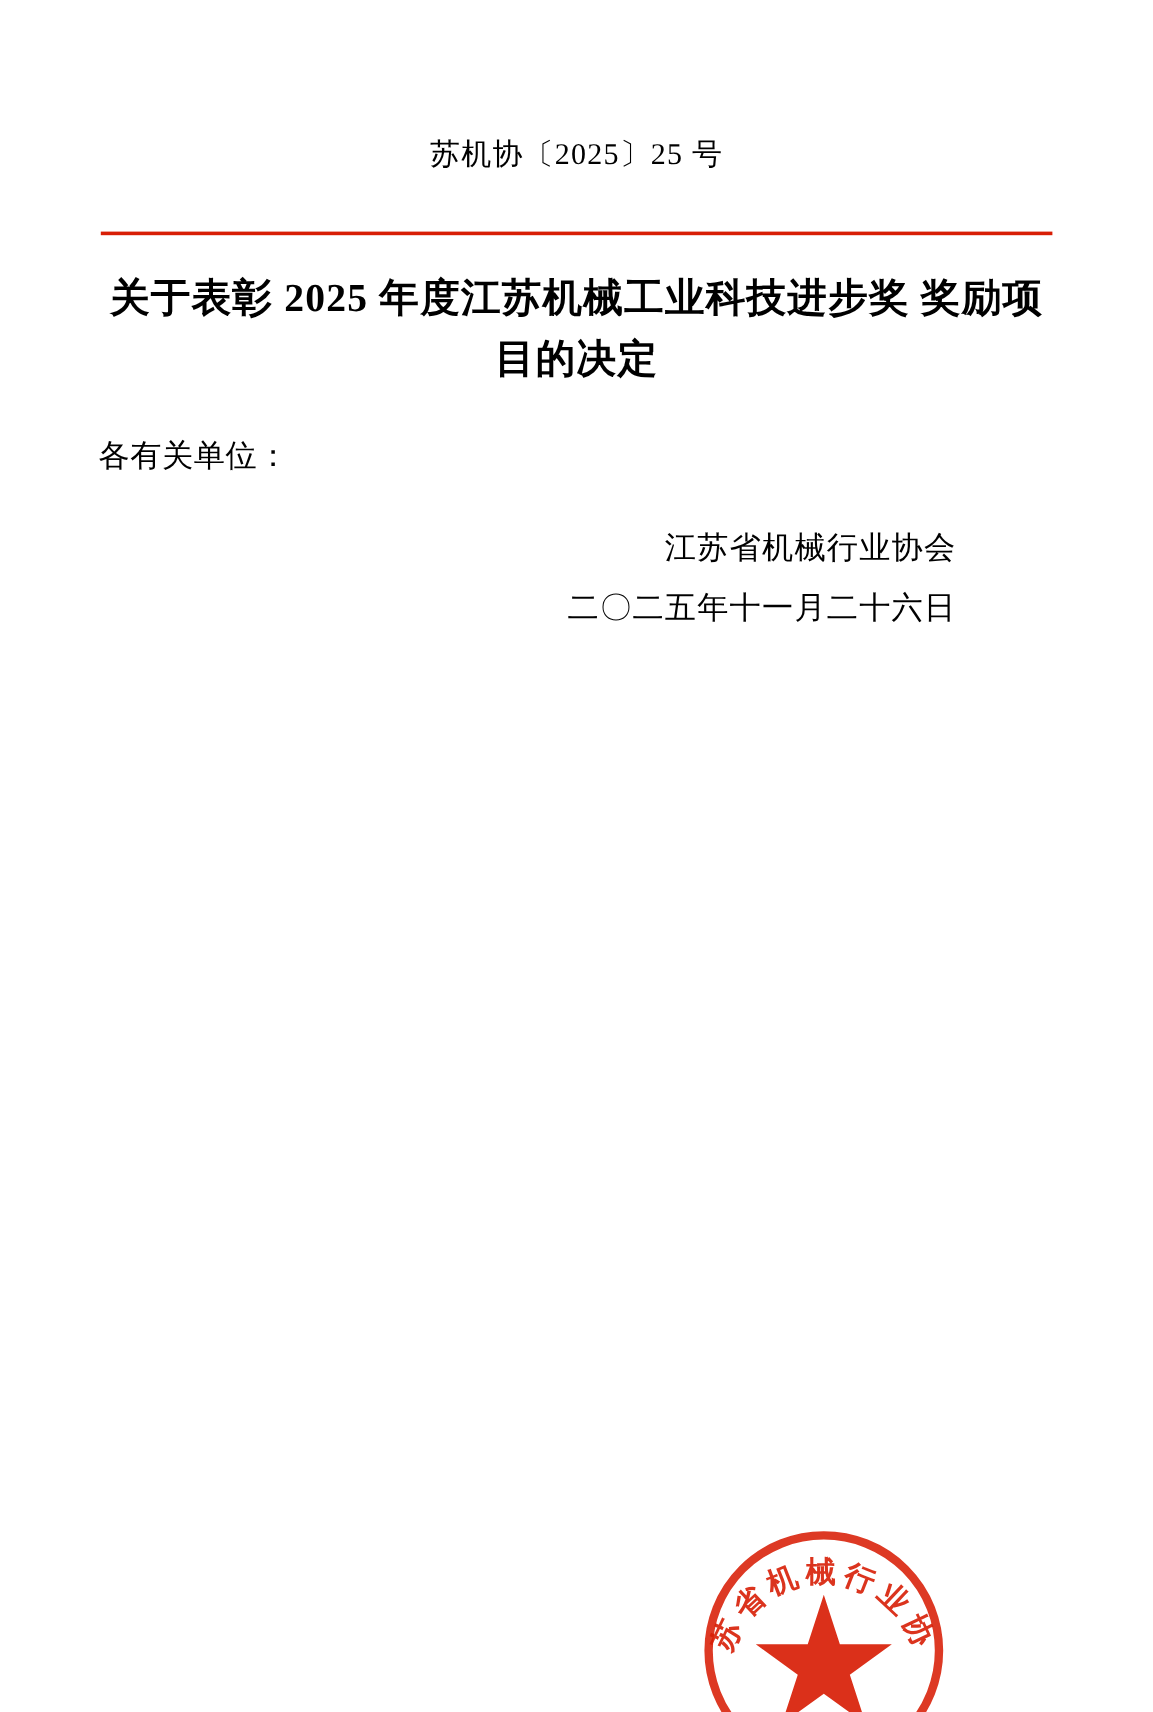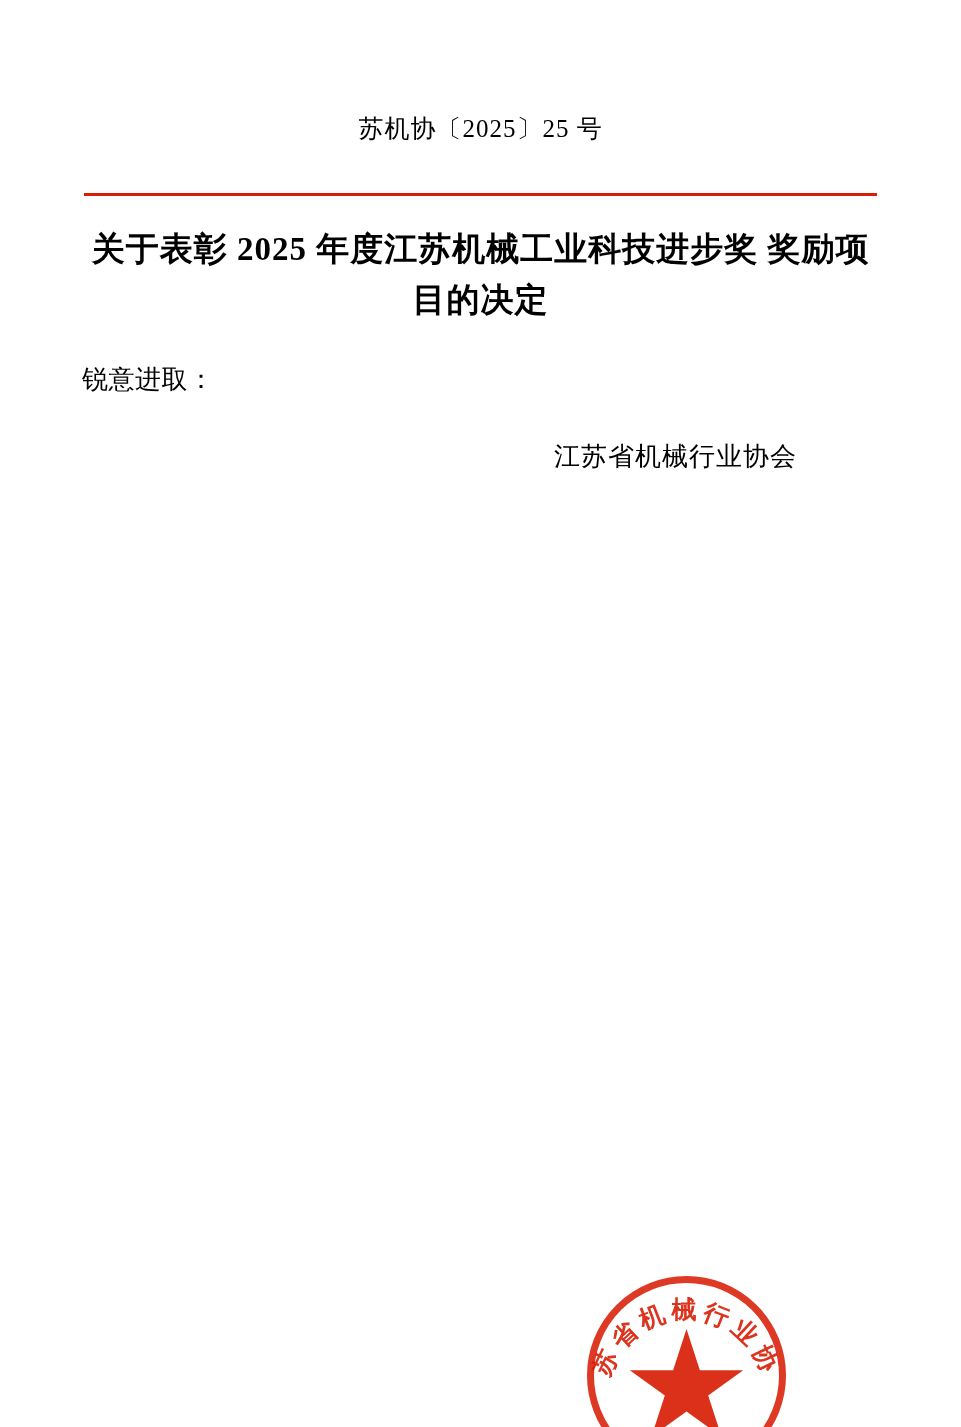--- a/index.html
+++ b/index.html
@@ -129,7 +129,7 @@
     <span>奖励项目的决定</span>
   </div>
 
-  <div class="salutation">锐意进取：</div>
+  <div class="salutation">各有关单位：</div>
 
 
 

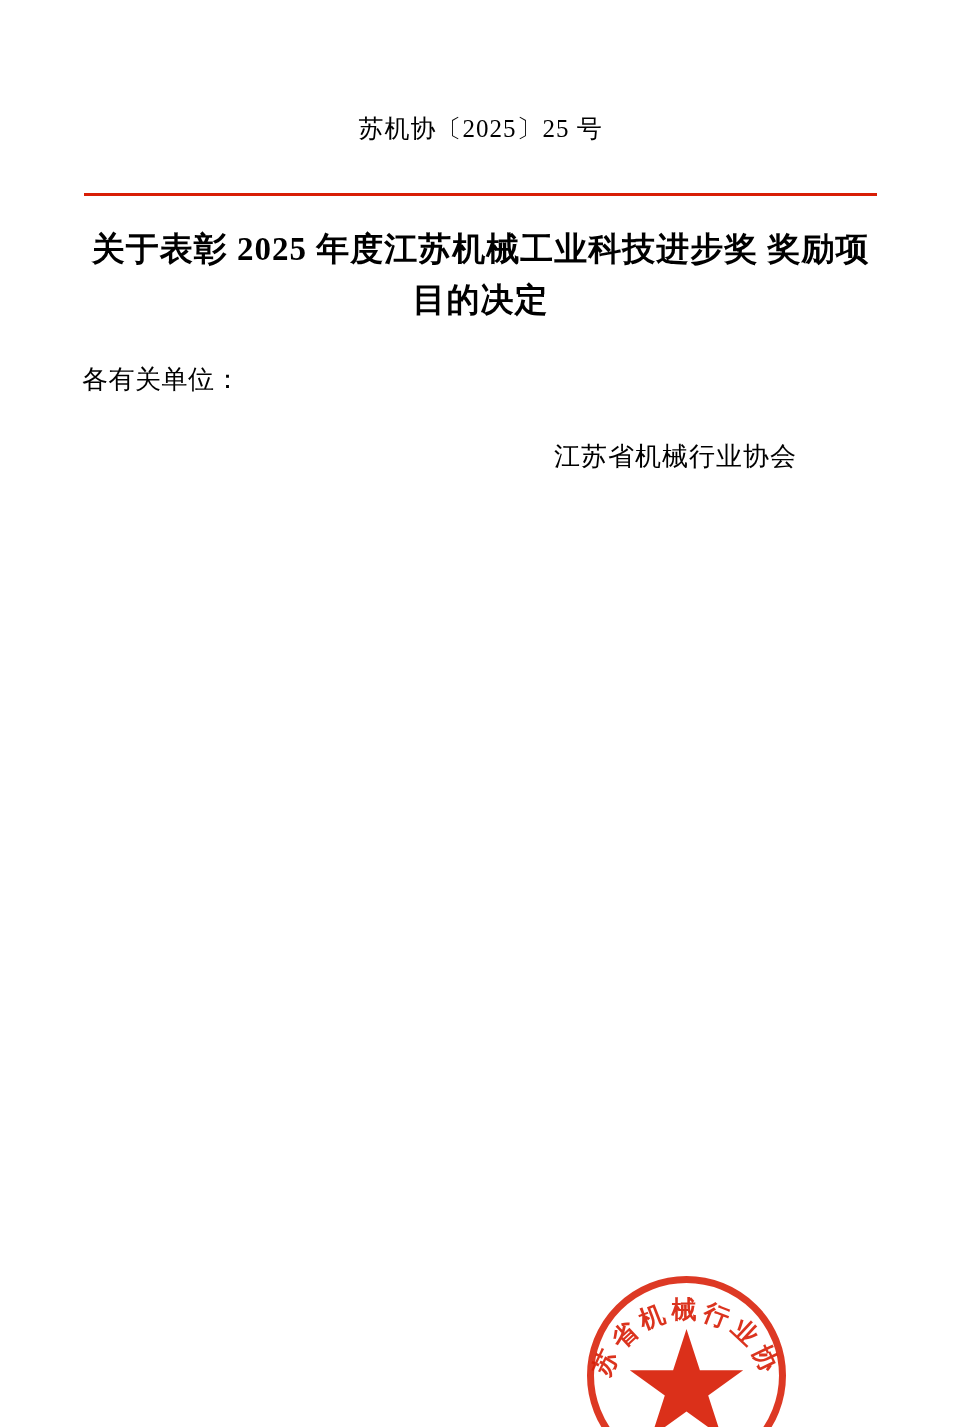--- a/index.html
+++ b/index.html
@@ -136,6 +136,7 @@
 
   <div class="signature">
     <span class="sig-line">江苏省机械行业协会</span>
+    <span class="sig-line">二〇二五年十一月二十六日</span>
   </div>
 
   <div class="seal">

